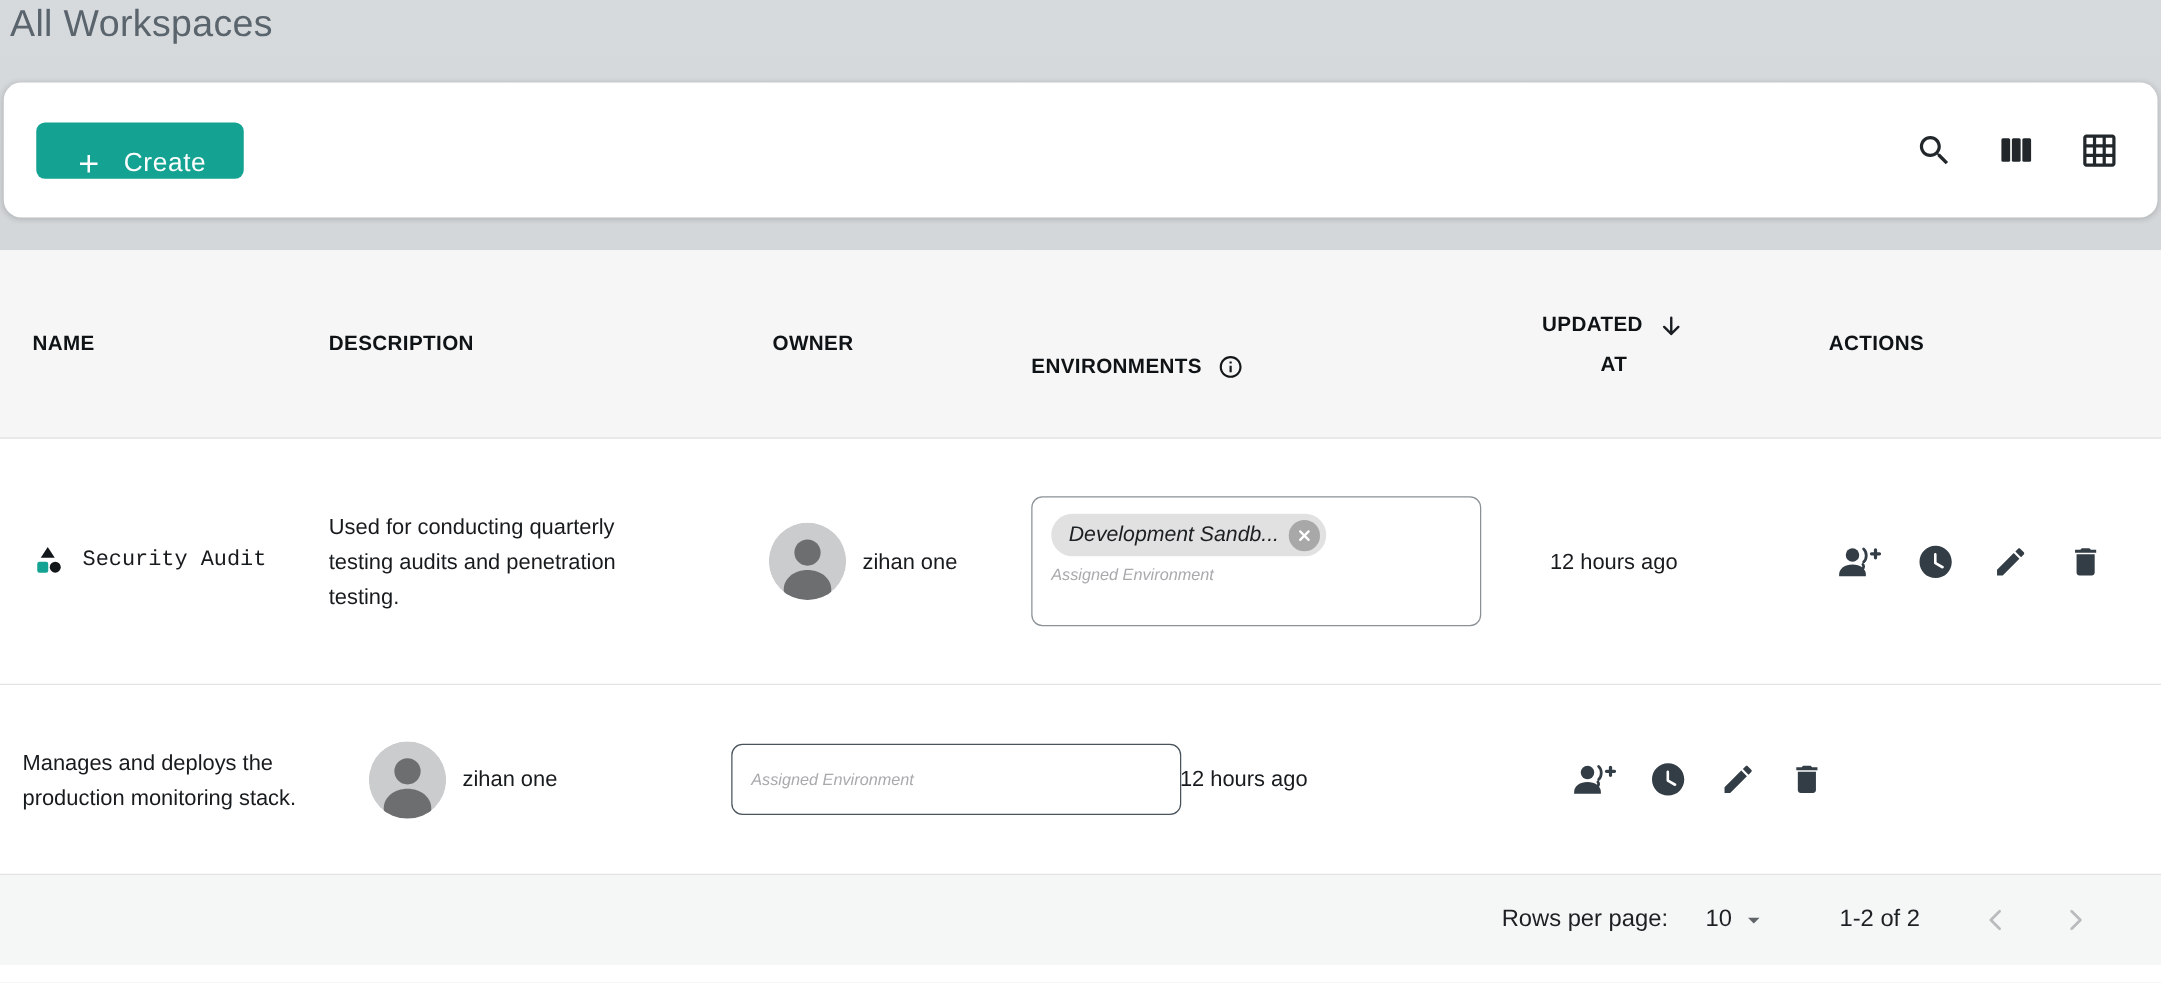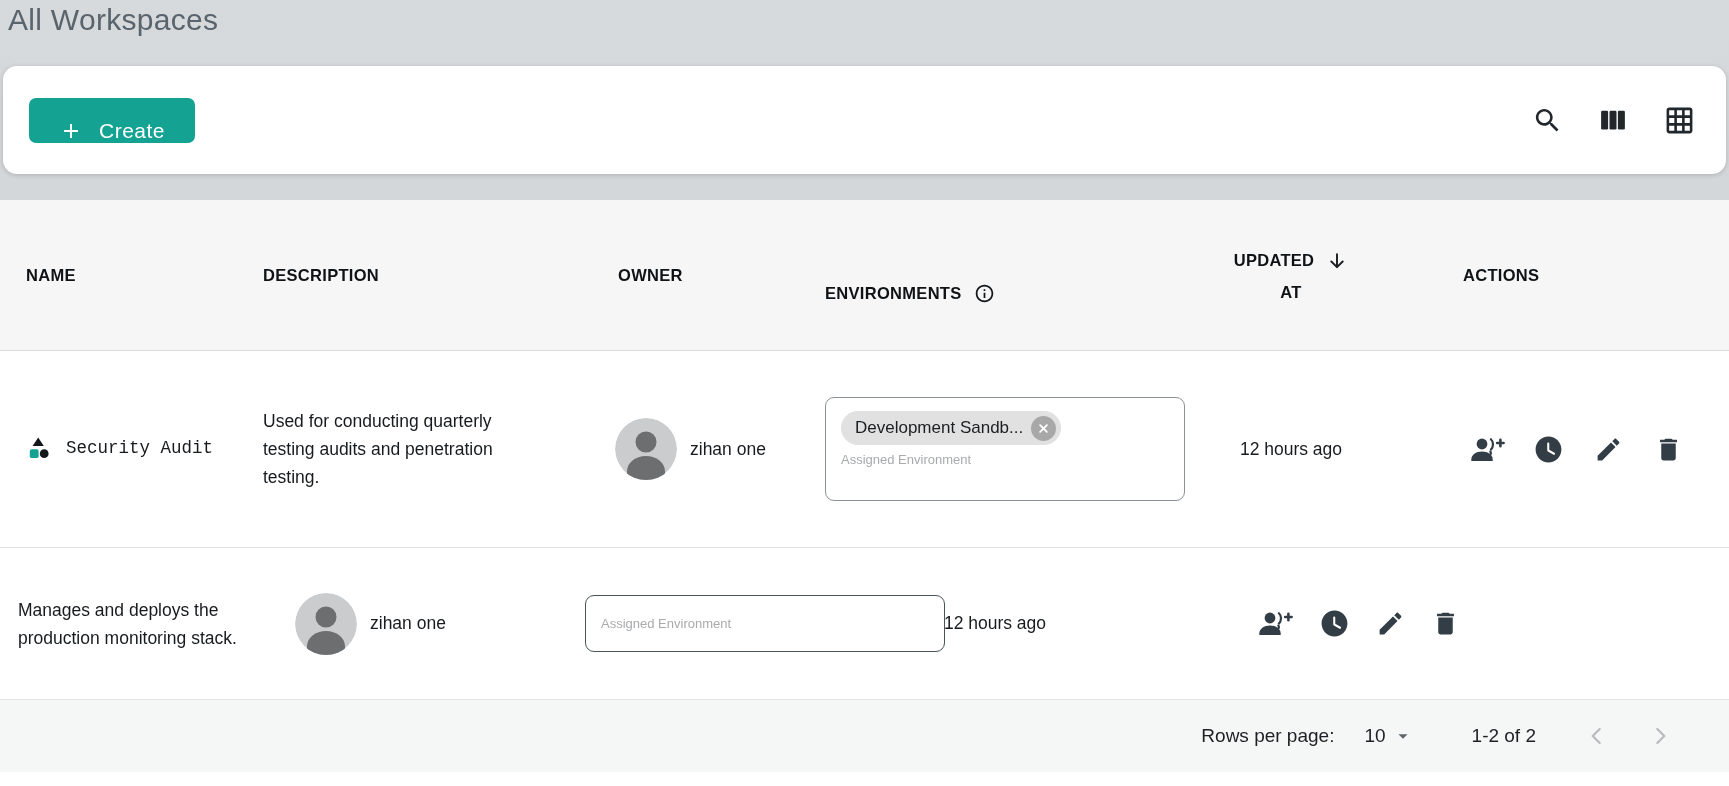--- a/index.html
+++ b/index.html
@@ -73,7 +73,7 @@
   .owner-cell { display: flex; align-items: center; gap: 13px; padding-left: 50px; }
   .avatar { width: 62px; height: 62px; border-radius: 50%; overflow: hidden; flex: 0 0 auto; }
 
-  .env-cell { padding-left: 20px; }
+  .env-cell { padding-left: 20px; font-style: italic; }
   .env-box {
     width: 360px; border: 1px solid #8b9196; border-radius: 9px;
     padding: 13px 15px; cursor: pointer; background: #fff;

